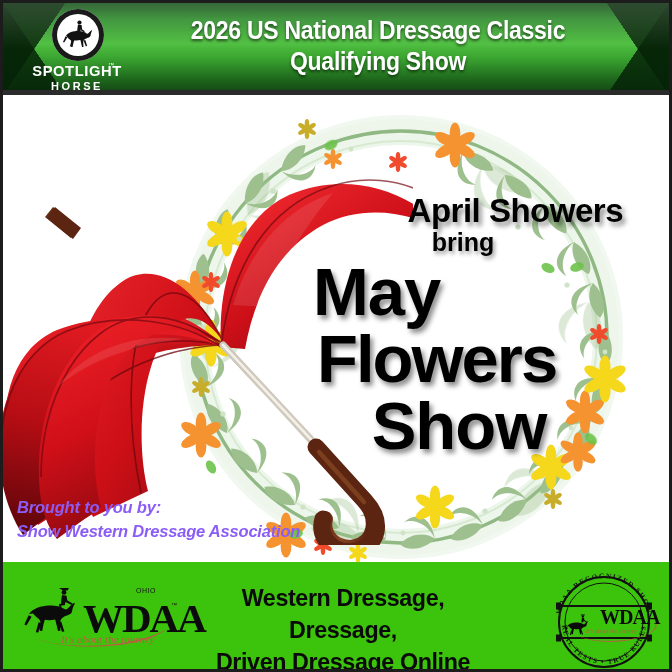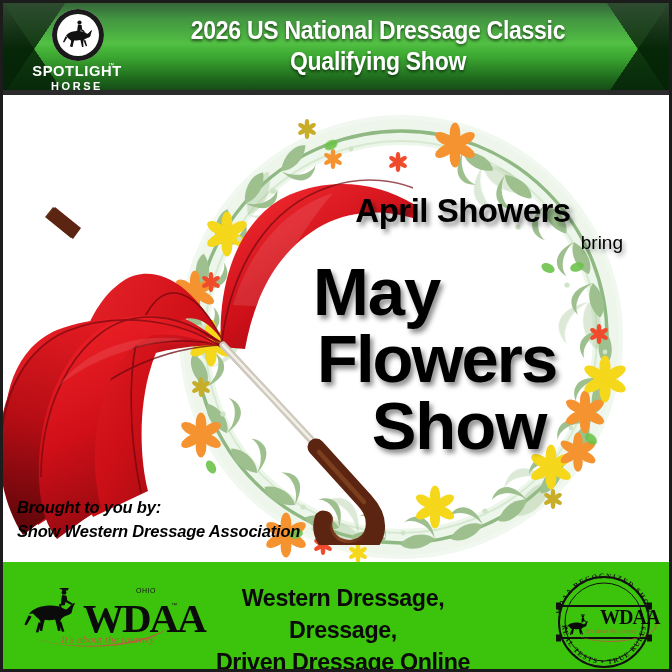--- a/index.html
+++ b/index.html
@@ -72,7 +72,7 @@
   
   #headline{position:absolute;left:300px;top:98px;width:320px;}
   .hl{color:#000;font-family:"Liberation Sans",sans-serif;text-shadow:3px 4px 5px rgba(0,0,0,.45);}
-  #hl-april{font-size:33px;font-weight:bold;line-height:36px;text-align:center;
+  #hl-april{font-size:33px;font-weight:bold;line-height:36px;text-align:right;
       letter-spacing:-.5px;}
   #hl-bring{font-size:19px;font-weight:normal;line-height:27px;text-align:right;
       text-shadow:2px 3px 4px rgba(0,0,0,.4);}

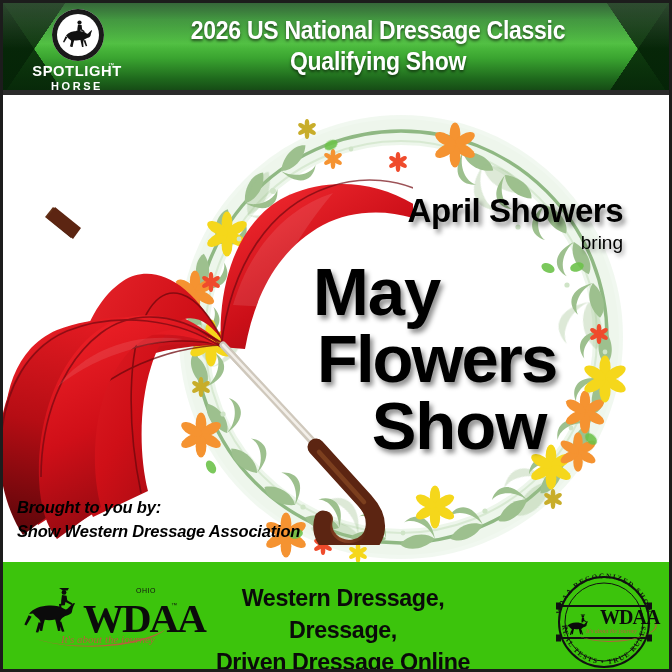--- a/index.html
+++ b/index.html
@@ -74,7 +74,7 @@
   .hl{color:#000;font-family:"Liberation Sans",sans-serif;text-shadow:3px 4px 5px rgba(0,0,0,.45);}
   #hl-april{font-size:33px;font-weight:bold;line-height:36px;text-align:right;
       letter-spacing:-.5px;}
-  #hl-bring{font-size:19px;font-weight:normal;line-height:27px;text-align:right;
+  #hl-bring{font-size:25px;font-weight:bold;line-height:27px;text-align:center;
       text-shadow:2px 3px 4px rgba(0,0,0,.4);}
   #hl-may{font-size:67px;font-weight:bold;line-height:67px;text-align:left;
       margin-top:2px;margin-left:10px;letter-spacing:-1px;}

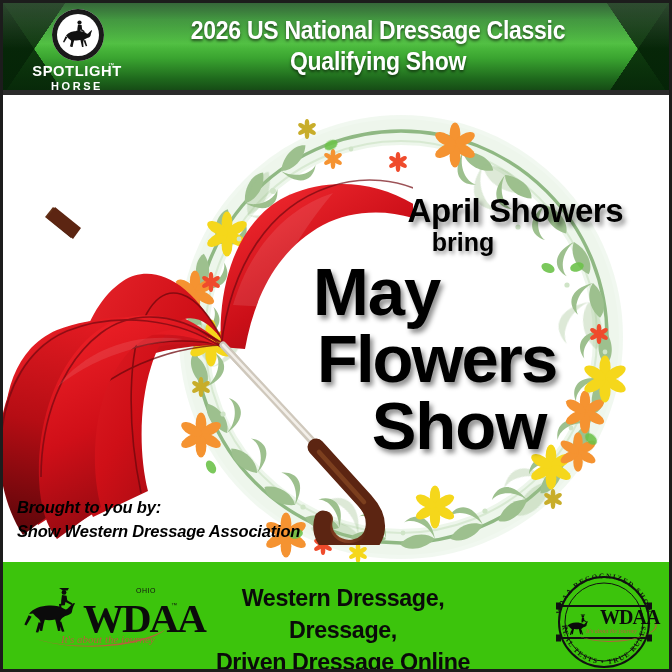--- a/index.html
+++ b/index.html
@@ -85,7 +85,7 @@
 
   
   #brought{position:absolute;left:14px;top:400px;font-style:italic;font-weight:bold;
-     color:#000000;font-size:16.5px;line-height:24px;font-family:"Liberation Sans",sans-serif;
+     color:#8b5cf6;font-size:16.5px;line-height:24px;font-family:"Liberation Sans",sans-serif;
      letter-spacing:-.2px;}
   #brought span{display:block;}
 

